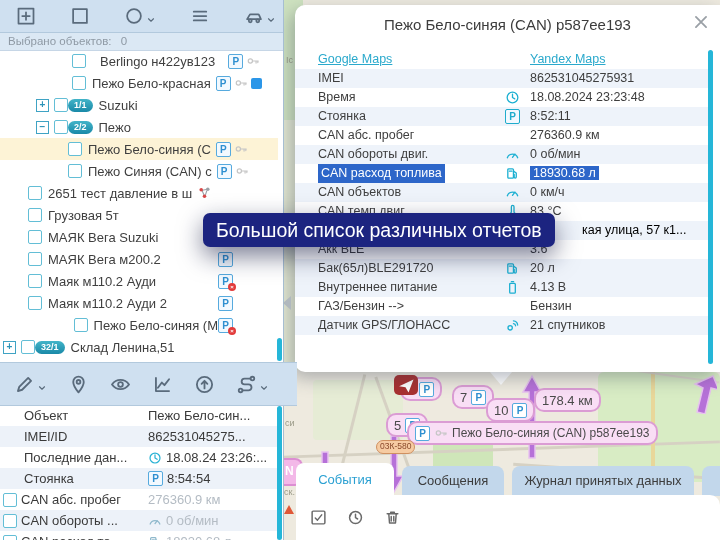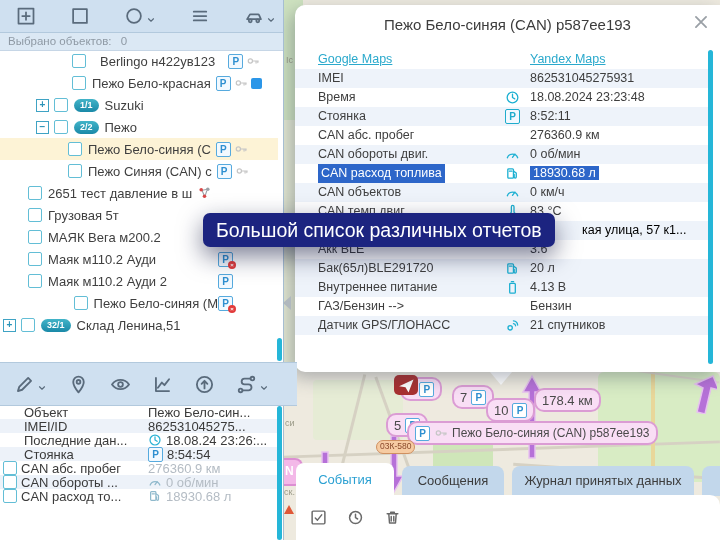--- a/index.html
+++ b/index.html
@@ -67,7 +67,7 @@
   .trow.hl{background:#fdf3d6;}
   .cb{width:12px;height:12px;border:1px solid #63bed6;border-radius:2px;background:#fff;flex:none;}
   .exp{width:11px;height:11px;border:1px solid #3fa3c4;color:#2a93b8;font-size:10px;line-height:9px;text-align:center;background:#fff;flex:none;margin-right:5px;font-weight:bold;}
-  .gbadge{background:linear-gradient(#42b4c8,#1a89a8);color:#fff;font-size:9px;font-weight:bold;border-radius:8px;padding:1.5px 6px;margin-left:6px;flex:none;}
+  .gbadge{background:linear-gradient(#42b4c8,#1a89a8);color:#fff;font-size:9px;font-weight:bold;border-radius:8px;padding:1.5px 6px;flex:none;}
   .tlabel{margin-left:6px;}
   .ticons{display:flex;gap:3px;margin-left:5px;align-items:center;}
   .ticons.fixed{position:absolute;left:213px;top:4px;}

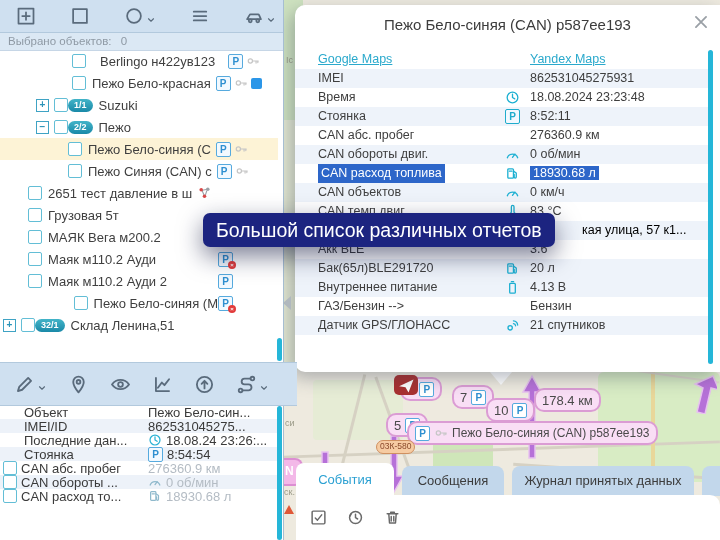--- a/index.html
+++ b/index.html
@@ -382,6 +382,10 @@
         </div>
         <div class="trow" style="padding-left: 28px;">
           <span class="cb"></span>
+          <span class="tlabel">МАЯК Вега Suzuki</span>
+        </div>
+        <div class="trow" style="padding-left: 28px;">
+          <span class="cb"></span>
           <span class="tlabel">МАЯК Вега м200.2</span>
           <span class="ticons fixed">
             <span class="pbadge">P</span>

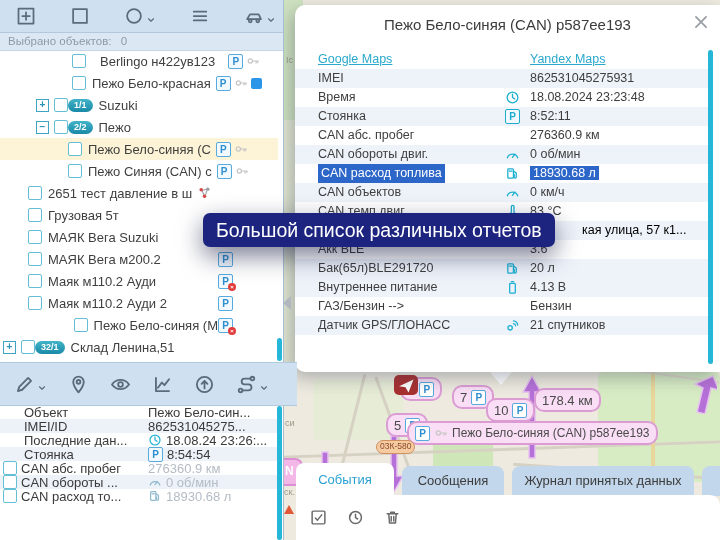--- a/index.html
+++ b/index.html
@@ -79,7 +79,7 @@
   .btoolbar{position:absolute;top:362px;height:42px;left:0;width:283px;background:#cfe0f0;border-top:1px solid #b2c9dd;border-bottom:1px solid #b2c9dd;display:flex;align-items:center;padding-left:14px;gap:21px;}
   .btoolbar .ticon{width:21px;height:21px;}
   .details{position:absolute;top:405px;left:0;width:277px;}
-  .drow{height:14px;display:flex;align-items:center;font-size:13px;color:#3a3a3a;position:relative;padding-left:3px;white-space:nowrap;}
+  .drow{height:21px;display:flex;align-items:center;font-size:13px;color:#3a3a3a;position:relative;padding-left:3px;white-space:nowrap;}
   .drow.alt{background:#edf2f9;}
   .dlabel{margin-left:4px;}
   .sp17{width:17px;flex:none;}

